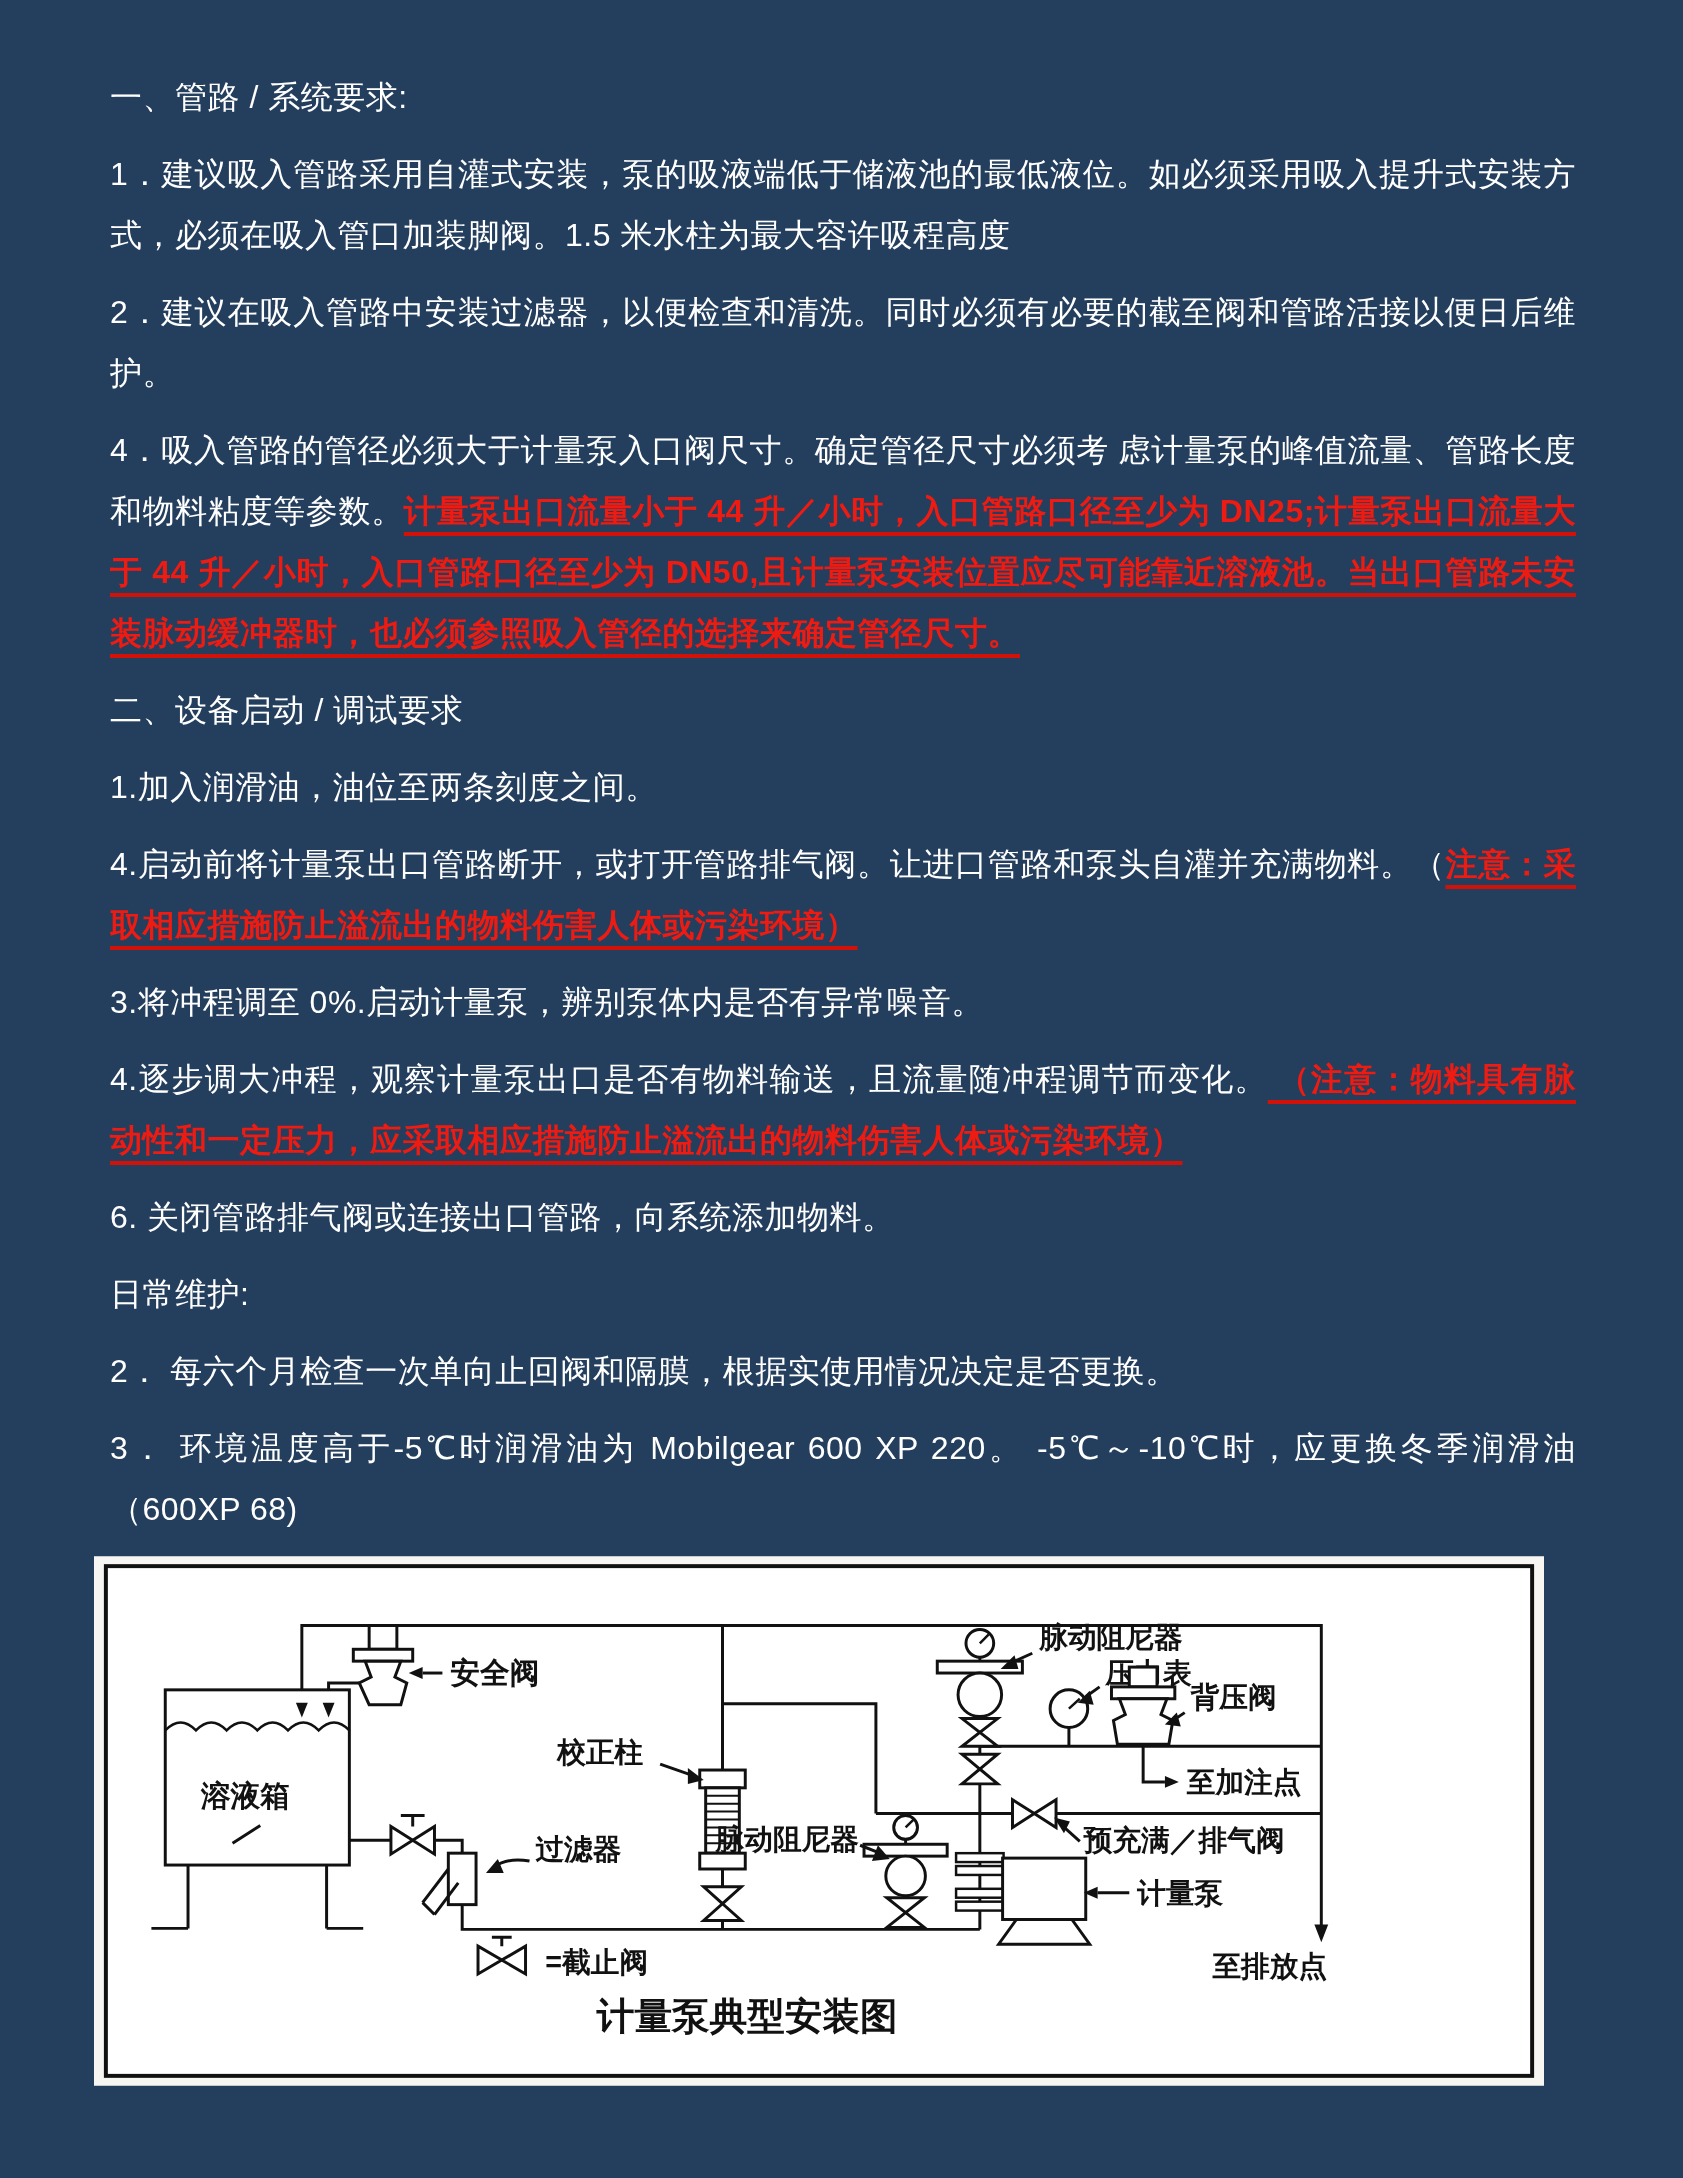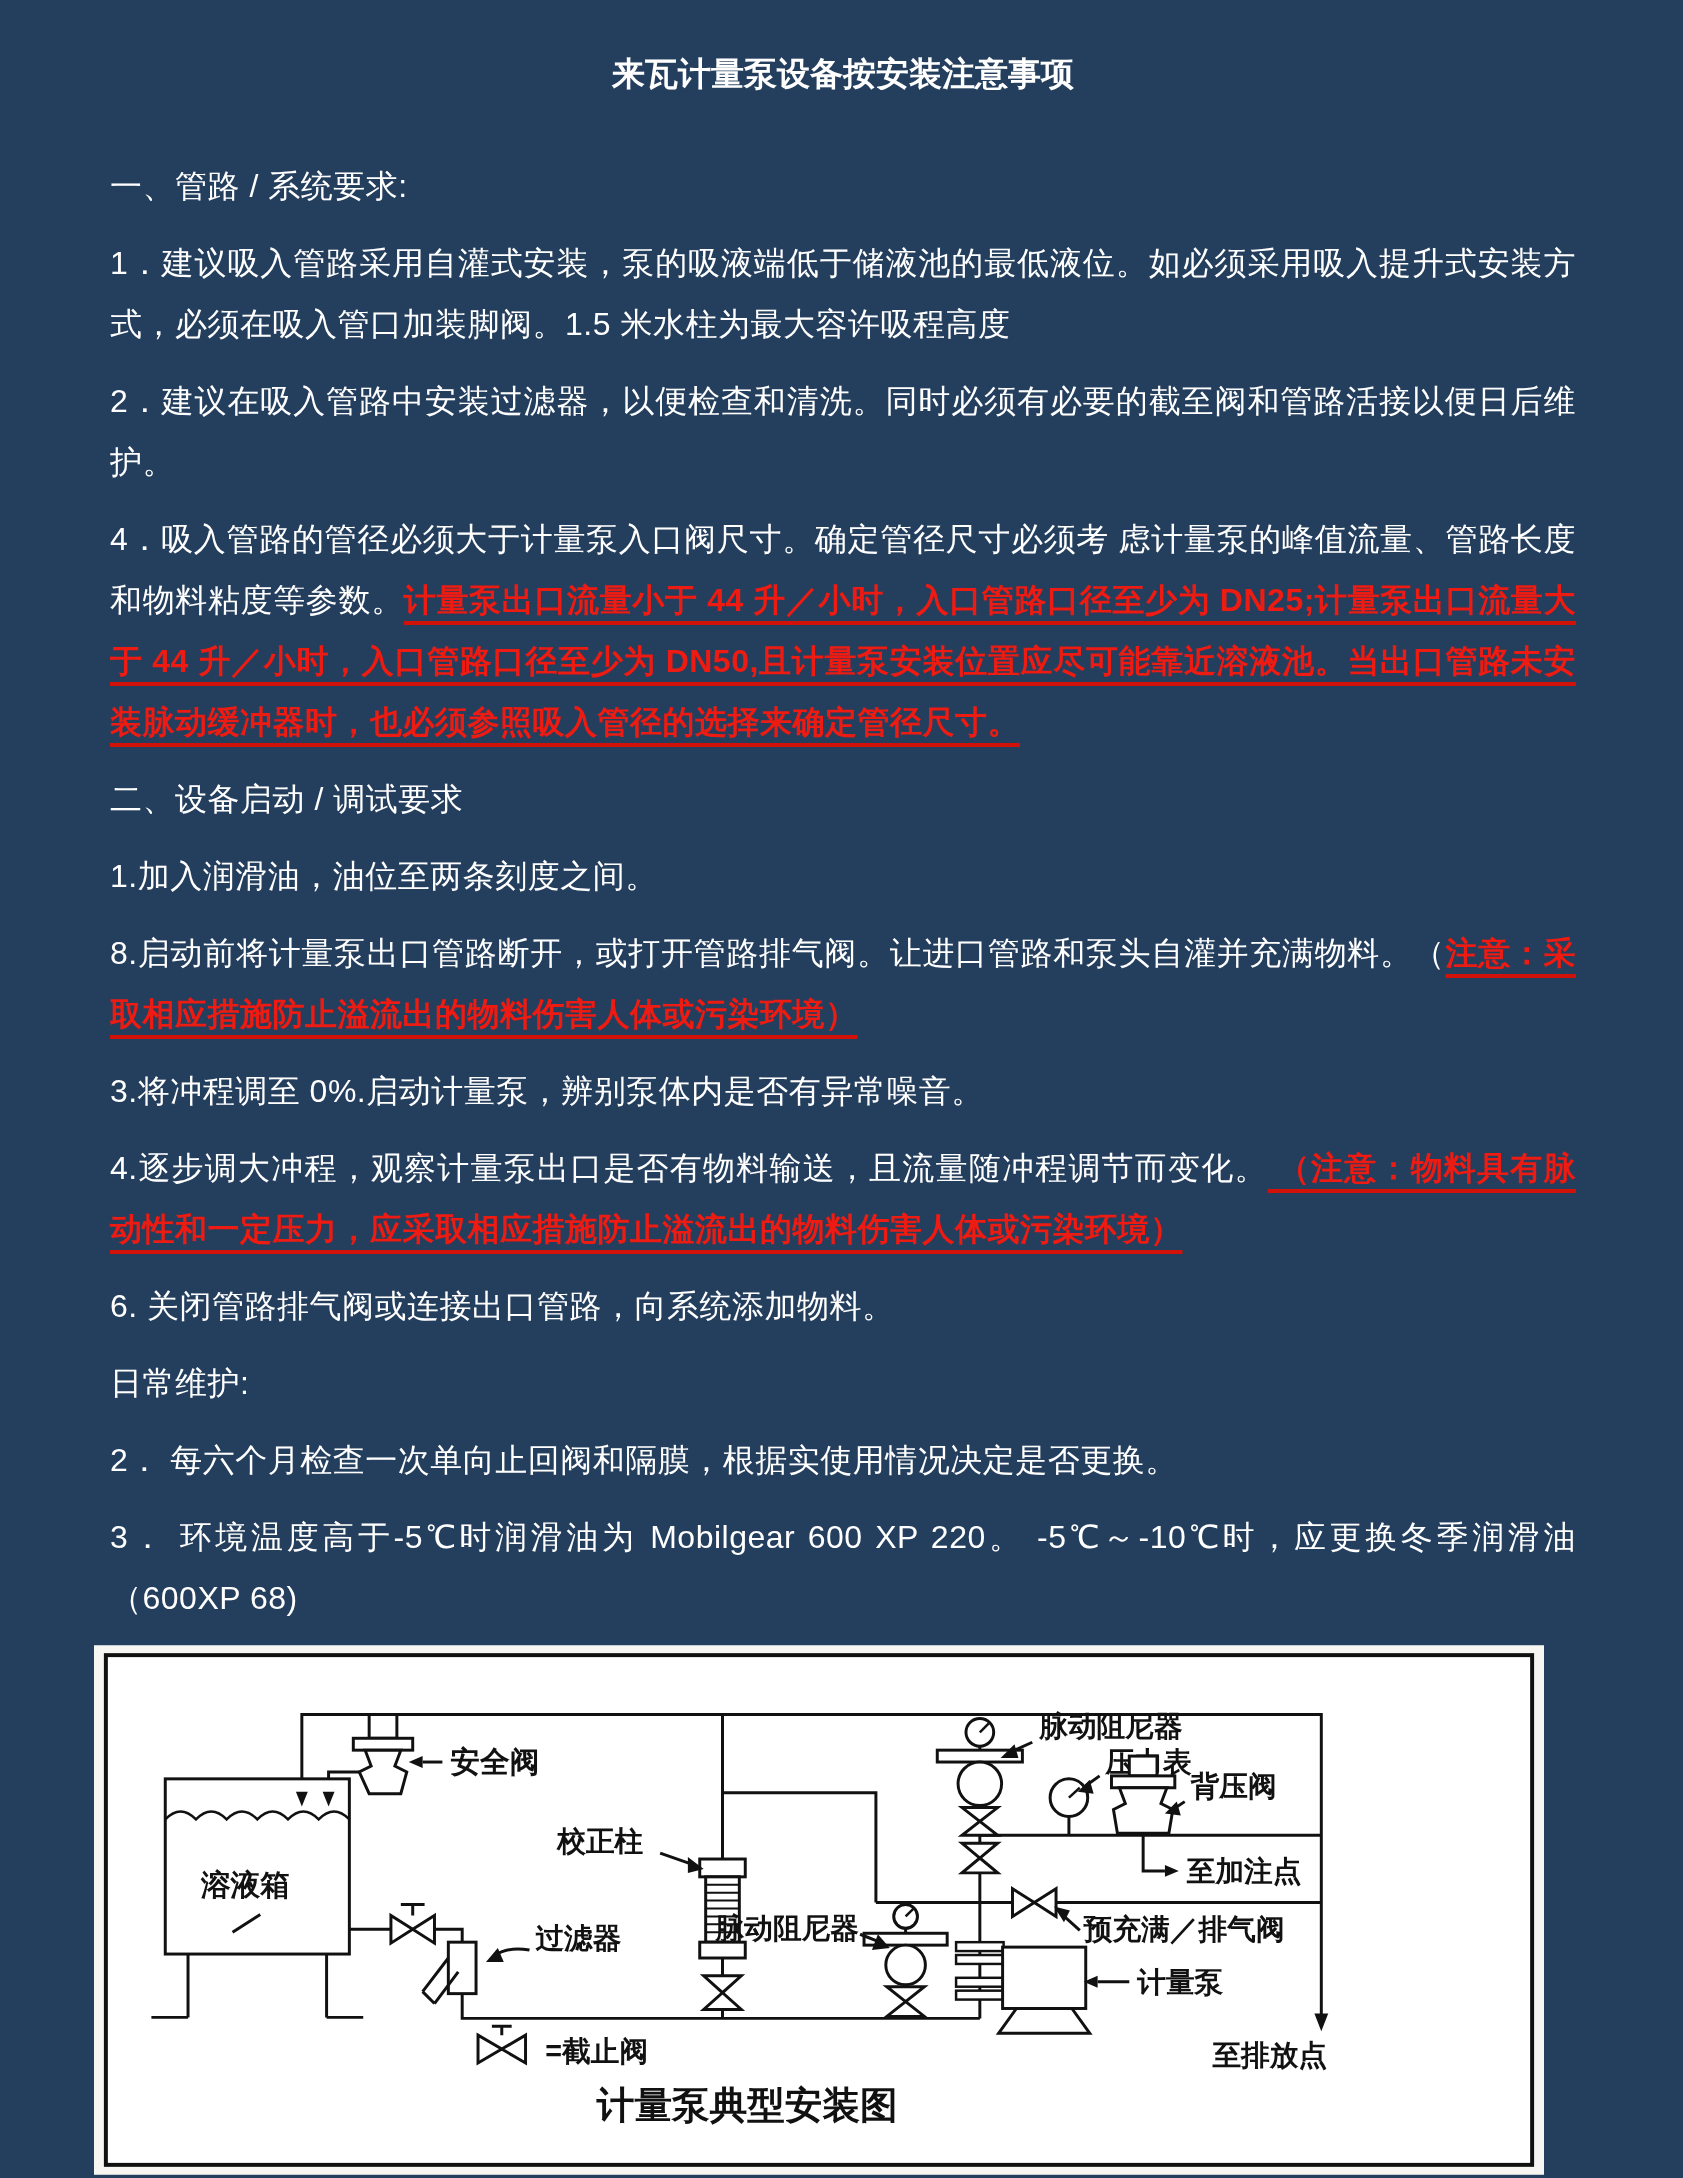--- a/index.html
+++ b/index.html
@@ -34,7 +34,6 @@
 <body style="background: rgb(36, 62, 93);">
 
 <div class="doc">
-  <div class="title">来瓦计量泵设备按安装注意事项</div>
   <div class="body">
       <p><span class="normal">一、管路 / 系统要求:</span></p>
       <p><span class="normal">1．建议吸入管路采用自灌式安装，泵的吸液端低于储液池的最低液位。如必须采用吸入提升式安装方式，必须在吸入管口加装脚阀。1.5 米水柱为最大容许吸程高度</span></p>

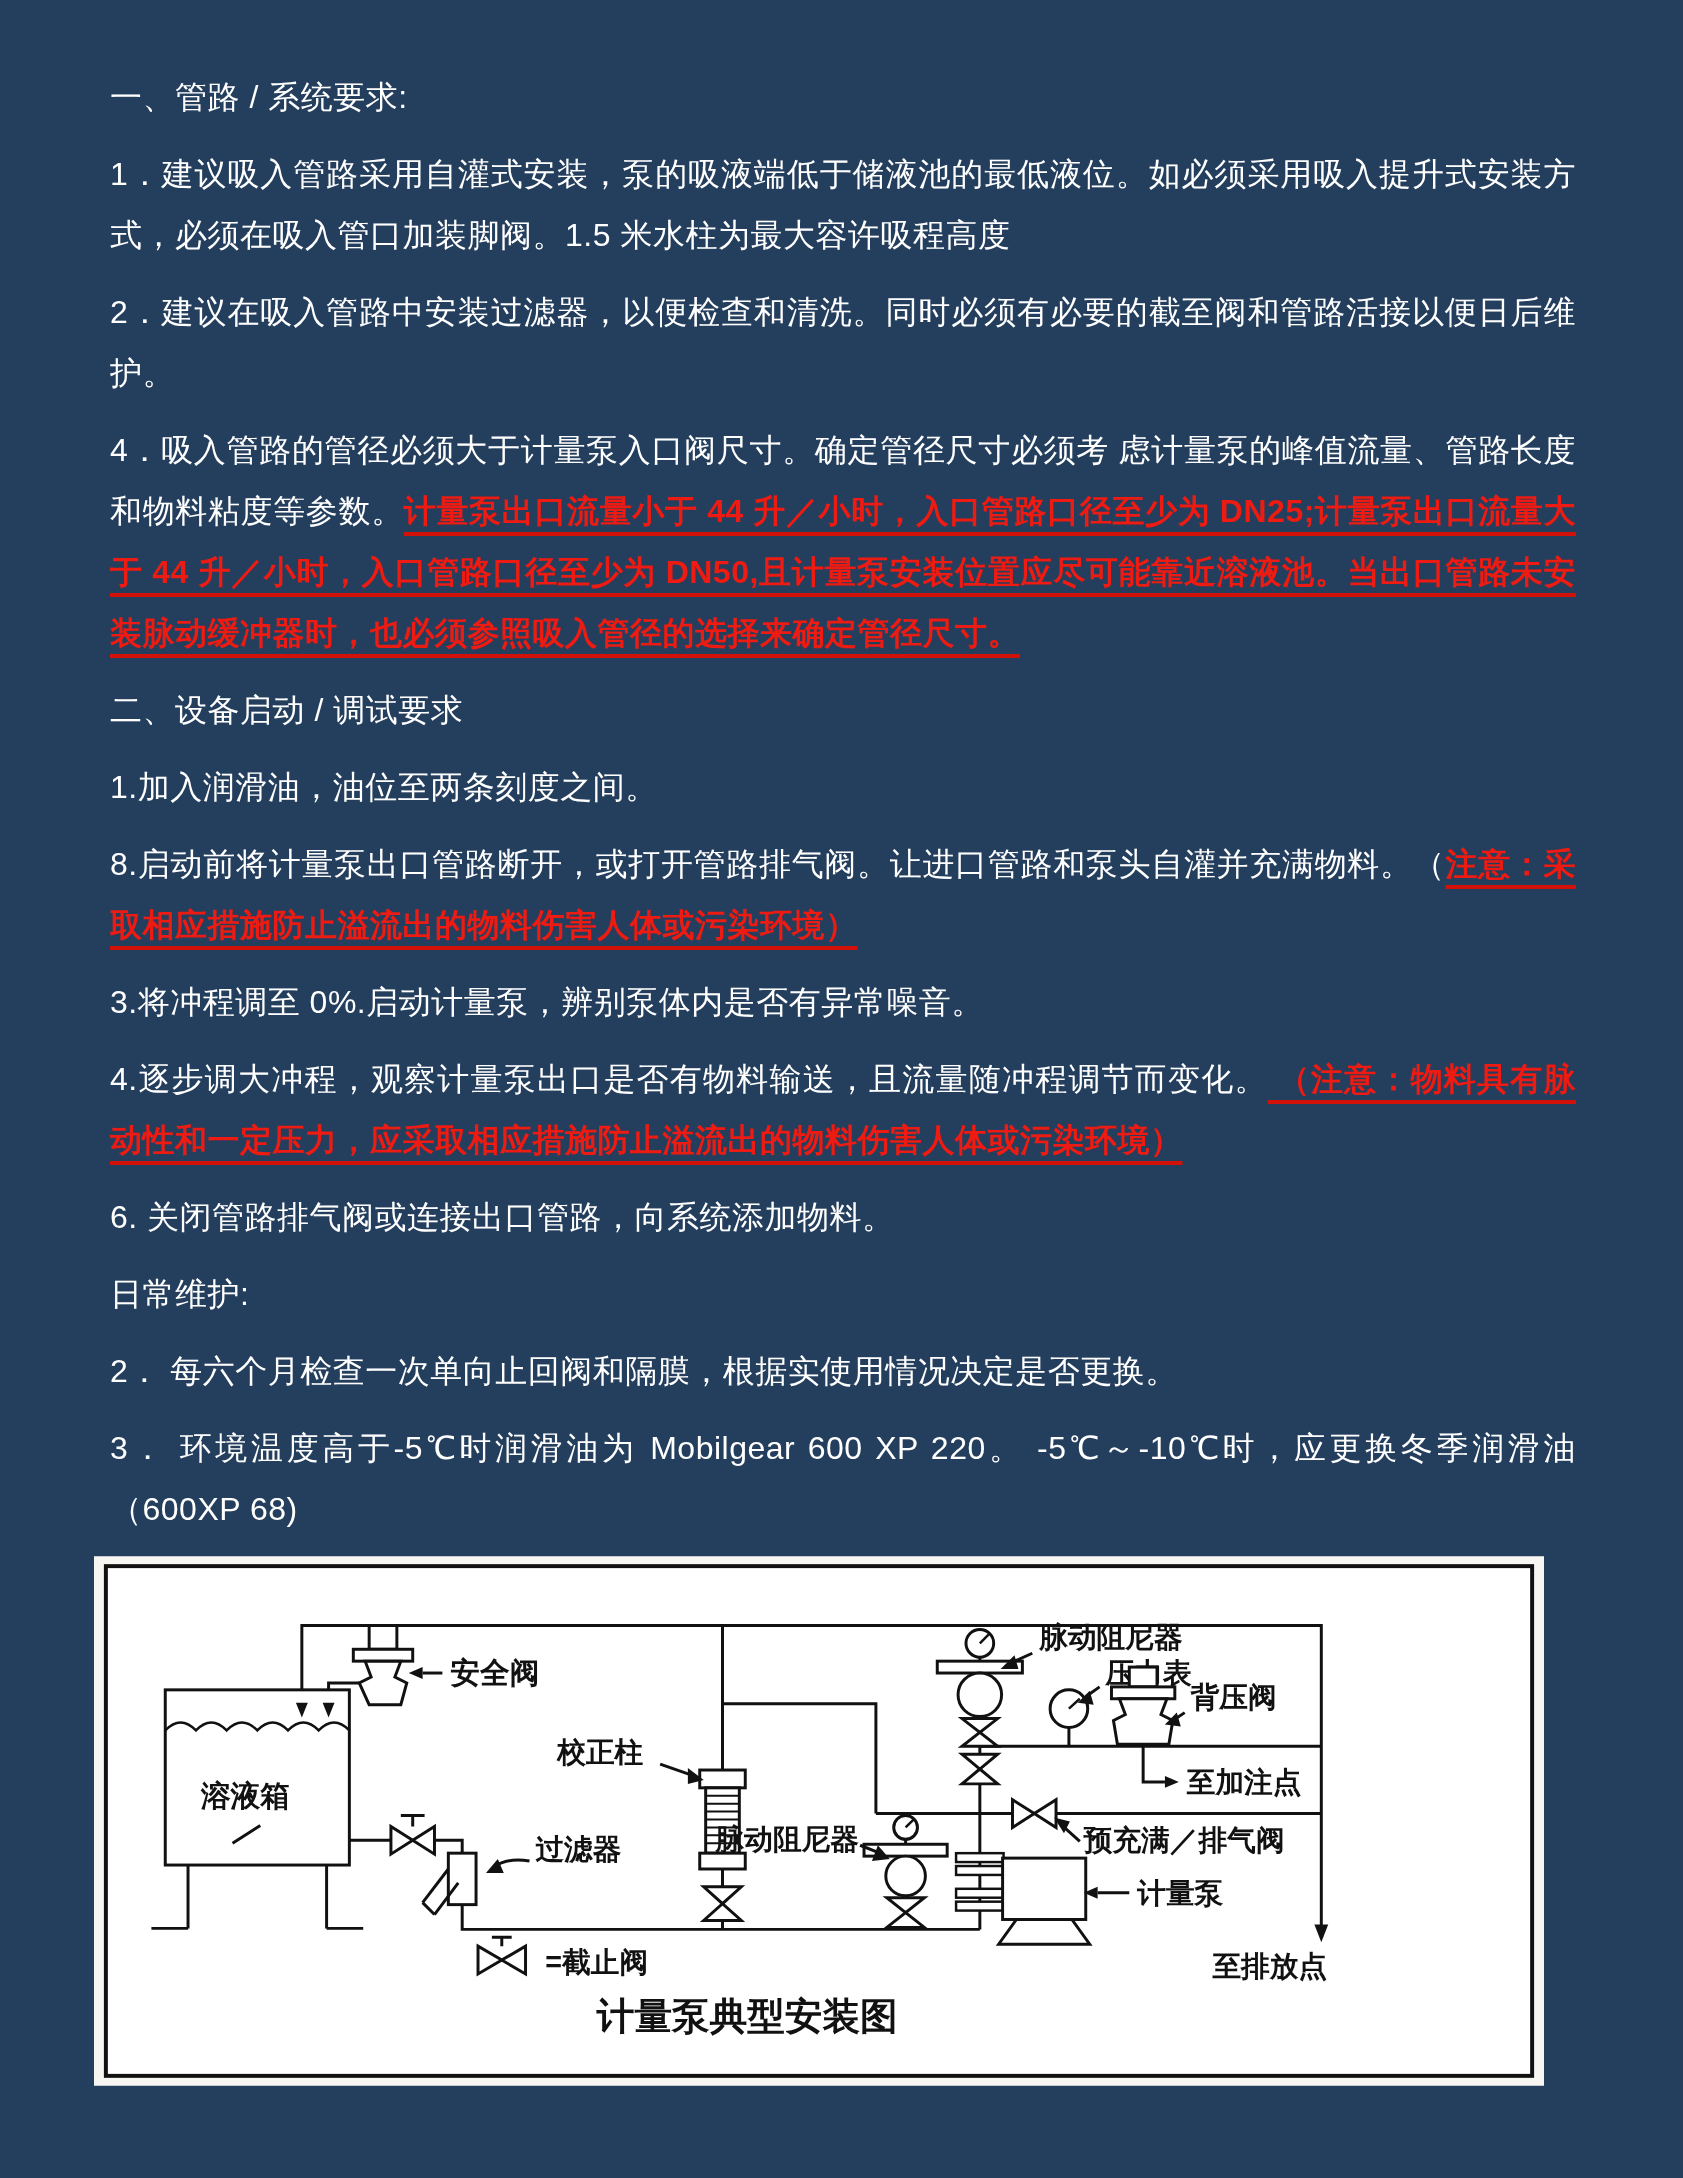--- a/index.html
+++ b/index.html
@@ -41,7 +41,7 @@
       <p><span class="normal">4．吸入管路的管径必须大于计量泵入口阀尺寸。确定管径尺寸必须考 虑计量泵的峰值流量、管路长度和物料粘度等参数。</span><span class="red">计量泵出口流量小于 44 升／小时，入口管路口径至少为 DN25;计量泵出口流量大于 44 升／小时，入口管路口径至少为 DN50,且计量泵安装位置应尽可能靠近溶液池。当出口管路未安装脉动缓冲器时，也必须参照吸入管径的选择来确定管径尺寸。 </span></p>
       <p><span class="normal">二、设备启动 / 调试要求</span></p>
       <p><span class="normal">1.加入润滑油，油位至两条刻度之间。</span></p>
-      <p><span class="normal">8.启动前将计量泵出口管路断开，或打开管路排气阀。让进口管路和泵头自灌并充满物料。（</span><span class="red">注意：采取相应措施防止溢流出的物料伤害人体或污染环境） </span></p>
+      <p><span class="normal">4.启动前将计量泵出口管路断开，或打开管路排气阀。让进口管路和泵头自灌并充满物料。（</span><span class="red">注意：采取相应措施防止溢流出的物料伤害人体或污染环境） </span></p>
       <p><span class="normal">3.将冲程调至 0%.启动计量泵，辨别泵体内是否有异常噪音。</span></p>
       <p><span class="normal">4.逐步调大冲程，观察计量泵出口是否有物料输送，且流量随冲程调节而变化。</span><span class="red"> （注意：物料具有脉动性和一定压力，应采取相应措施防止溢流出的物料伤害人体或污染环境） </span></p>
       <p><span class="normal">6. 关闭管路排气阀或连接出口管路，向系统添加物料。</span></p>

